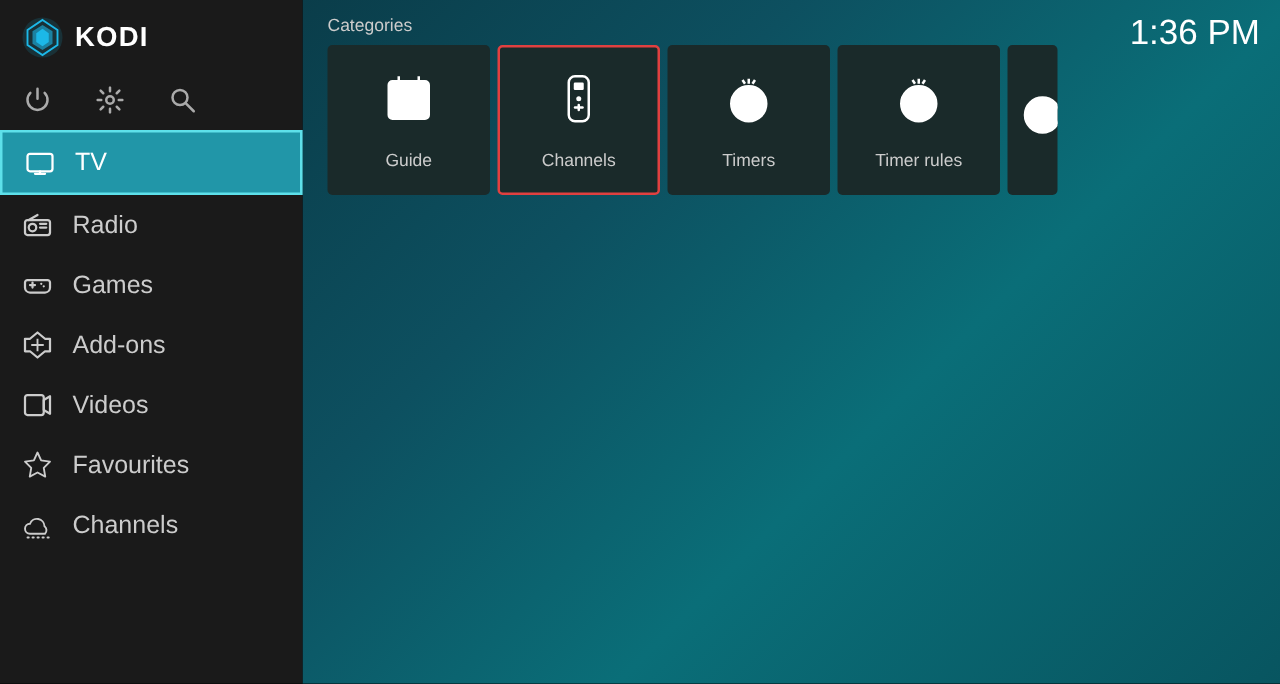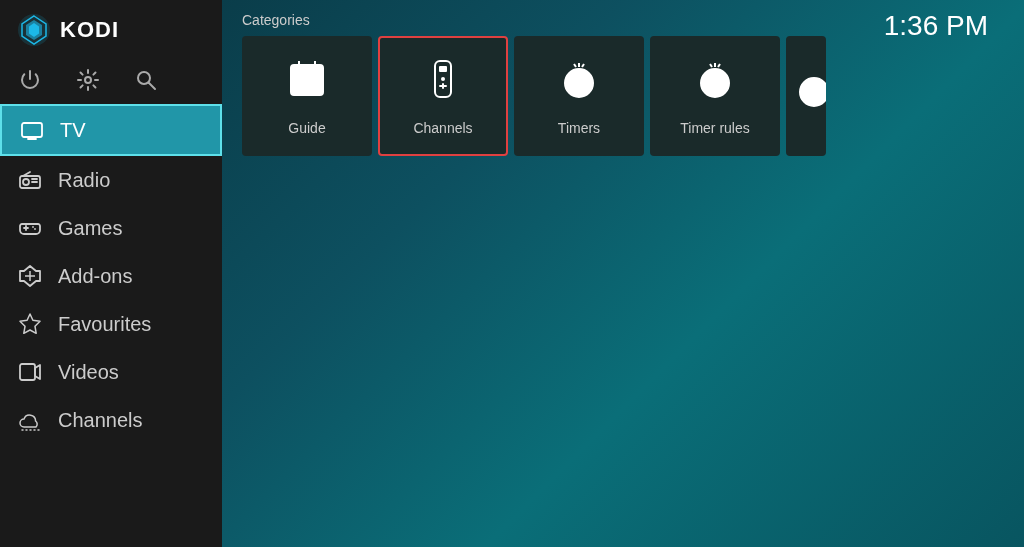--- a/index.html
+++ b/index.html
@@ -15,7 +15,7 @@
 
     
     .sidebar {
-      width: 222px;
+      width: 242px;
       height: 547px;
       background: #1a1a1a;
       display: flex;

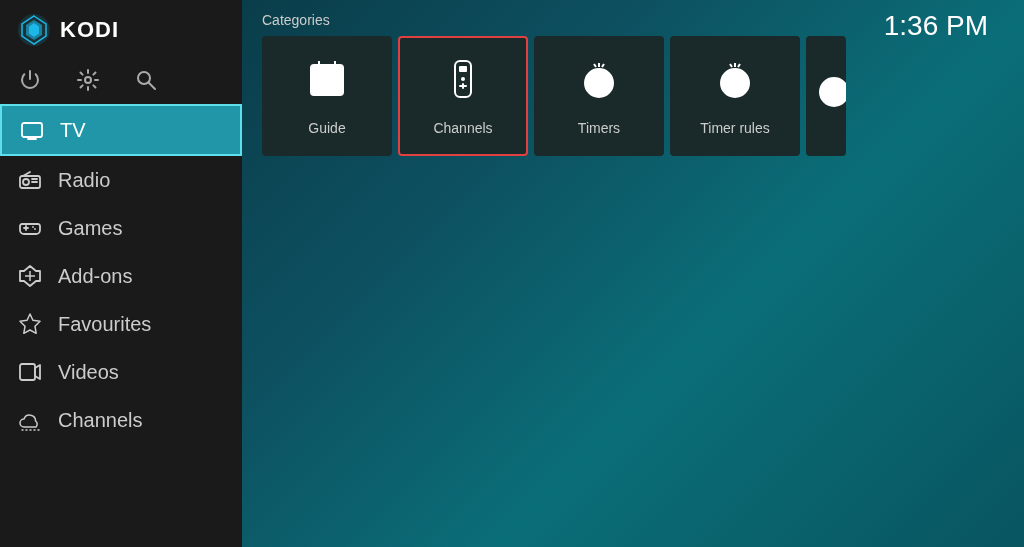--- a/index.html
+++ b/index.html
@@ -112,7 +112,7 @@
     .time-display {
       position: absolute;
       top: 10px;
-      right: 36px;
+      right: 16px;
       color: #fff;
       font-size: 28px;
       font-weight: 300;

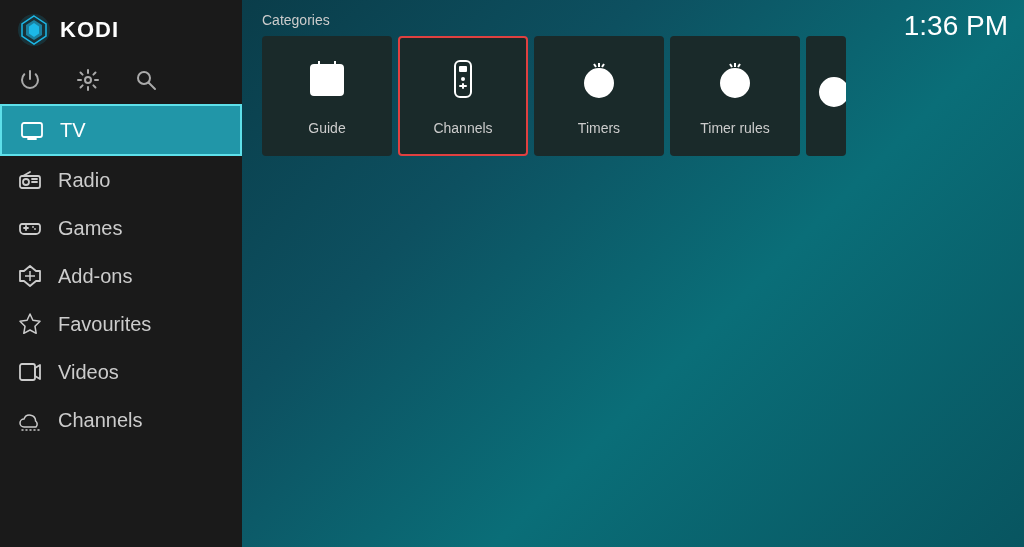--- a/index.html
+++ b/index.html
@@ -255,20 +255,20 @@
     <div class="nav-item">
       <div class="nav-item-icon">
         <svg width="24" height="24" viewBox="0 0 24 24" xmlns="http://www.w3.org/2000/svg">
-          <path d="M12 2l2.9 6.3L22 9.3l-5 5 1.2 7L12 18l-6.2 3.3 1.2-7-5-5 7.1-1z" stroke="currentColor" stroke-width="1.5" fill="none" stroke-linejoin="round"></path>
-        </svg>
-      </div>
-      <span class="nav-item-label">Favourites</span>
-    </div>
-
-    <div class="nav-item">
-      <div class="nav-item-icon">
-        <svg width="24" height="24" viewBox="0 0 24 24" xmlns="http://www.w3.org/2000/svg">
           <rect x="2" y="4" width="15" height="16" rx="2" stroke="currentColor" stroke-width="1.8" fill="none"></rect>
           <path d="M17 8l5-3v14l-5-3V8z" stroke="currentColor" stroke-width="1.8" fill="none" stroke-linejoin="round"></path>
         </svg>
       </div>
       <span class="nav-item-label">Videos</span>
+    </div>
+
+    <div class="nav-item">
+      <div class="nav-item-icon">
+        <svg width="24" height="24" viewBox="0 0 24 24" xmlns="http://www.w3.org/2000/svg">
+          <path d="M12 2l2.9 6.3L22 9.3l-5 5 1.2 7L12 18l-6.2 3.3 1.2-7-5-5 7.1-1z" stroke="currentColor" stroke-width="1.5" fill="none" stroke-linejoin="round"></path>
+        </svg>
+      </div>
+      <span class="nav-item-label">Favourites</span>
     </div>
 
     <div class="nav-item">

